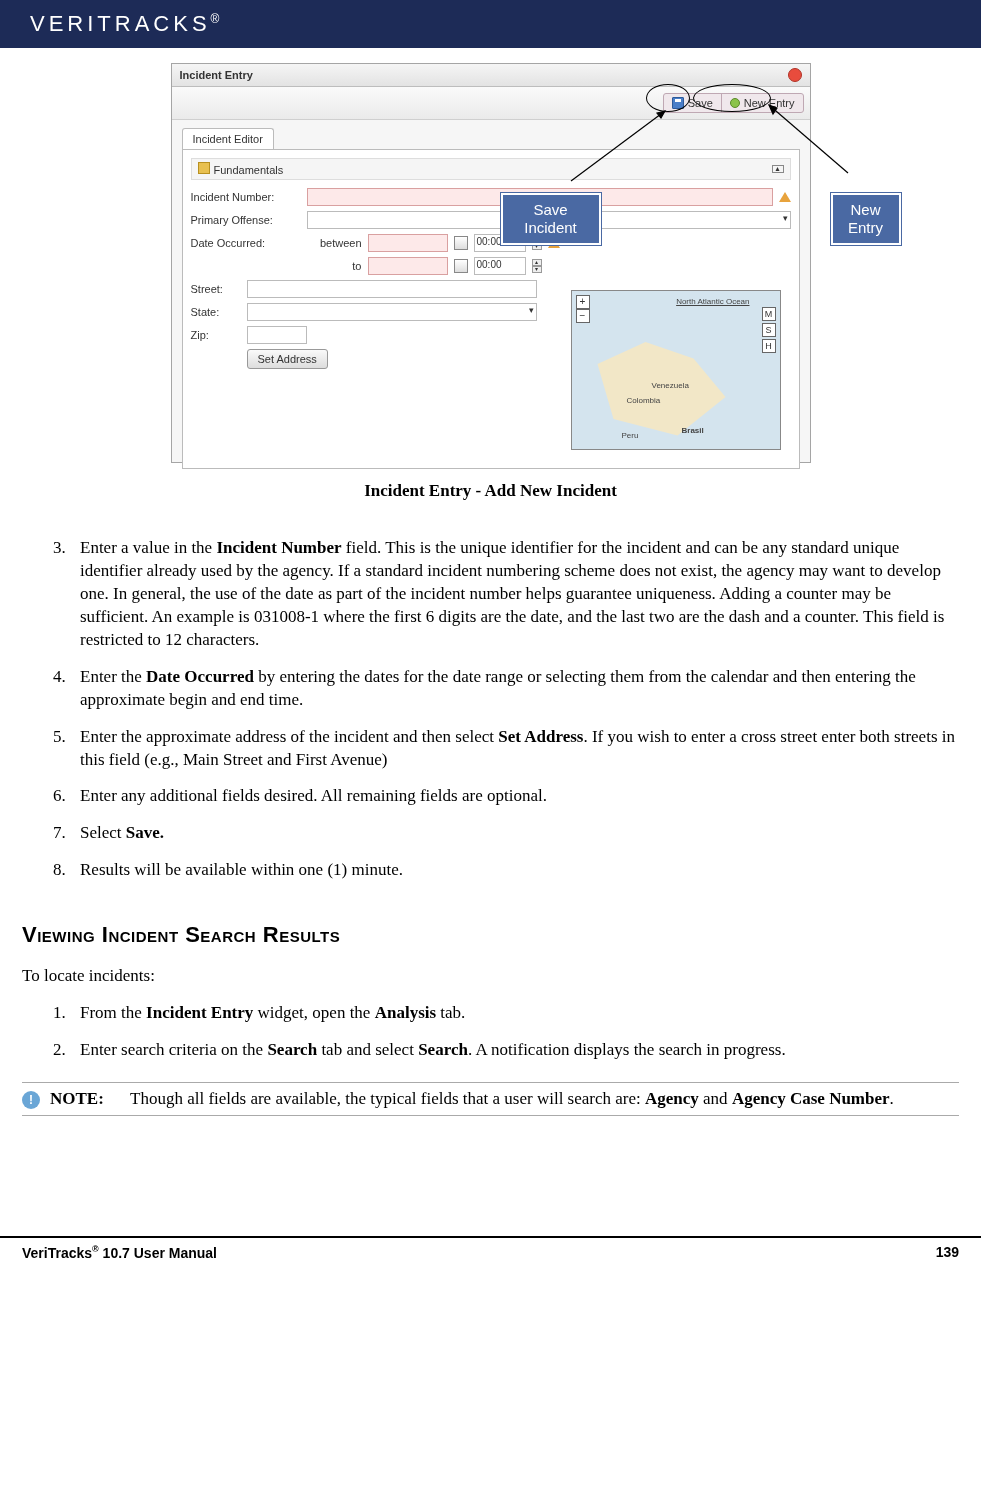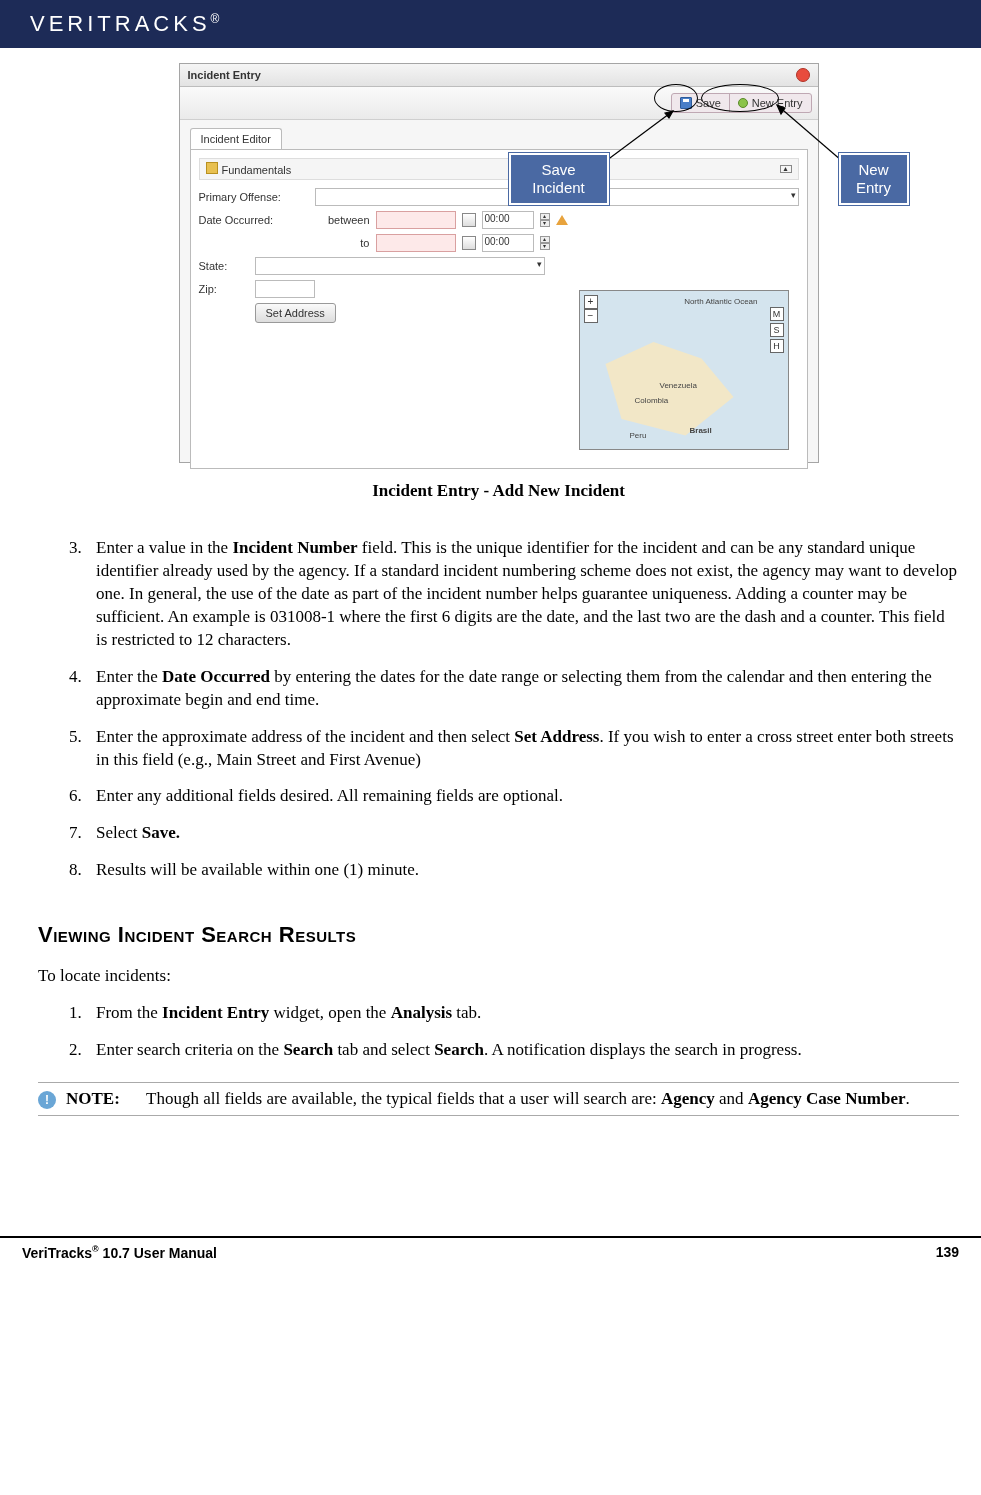--- a/index.html
+++ b/index.html
@@ -7,7 +7,7 @@
   .header-bar { background: #1d2b57; height: 48px; display: flex; align-items: center; padding: 0 30px; }
   .logo { color: #fff; font-family: "Arial Narrow", Arial, sans-serif; font-size: 22px; letter-spacing: 4px; font-weight: 400; }
   .logo sup { font-size: 12px; letter-spacing: 0; }
-  .page-body { padding: 0 22px 10px 38px; }
+  .page-body { padding: 0 22px 10px 22px; }
   .screenshot-wrap { position: relative; width: 640px; margin: 15px auto 0 auto; }
   .window { border: 1px solid #a5a5a5; background: #f6f6f6; font-family: Arial, sans-serif; font-size: 11px; color: #333; }
   .win-title { background: linear-gradient(#f5f5f5,#e3e3e3); padding: 4px 8px; border-bottom: 1px solid #bdbdbd; font-weight: bold; display: flex; align-items: center; justify-content: space-between; }

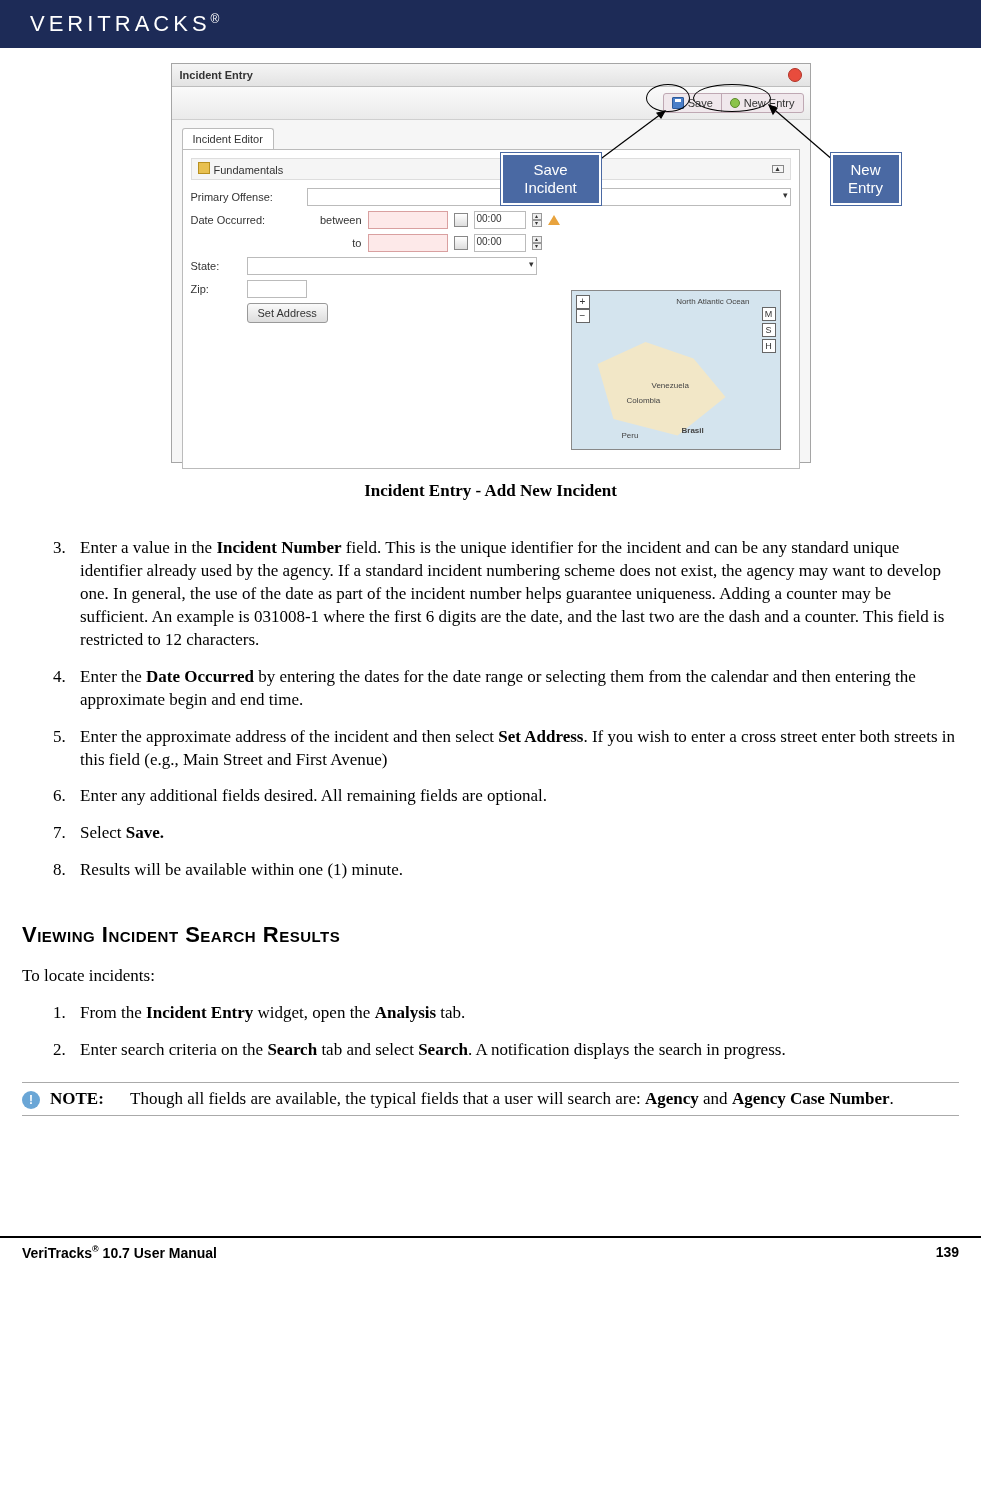--- a/index.html
+++ b/index.html
@@ -98,6 +98,11 @@
           <span class="collapse">▴</span>
         </div>
         <div class="form-row">
+          <span class="form-label">Incident Number:</span>
+          <span class="finput w-long" style="border-color:#d9a0a0; background:#fde9e9;"></span>
+          <span class="warn-ico"></span>
+        </div>
+        <div class="form-row">
           <span class="form-label">Primary Offense:</span>
           <span class="finput w-long" style="position:relative;">
               <span style="position:absolute;right:2px;top:1px;font-size:9px;">▾</span>

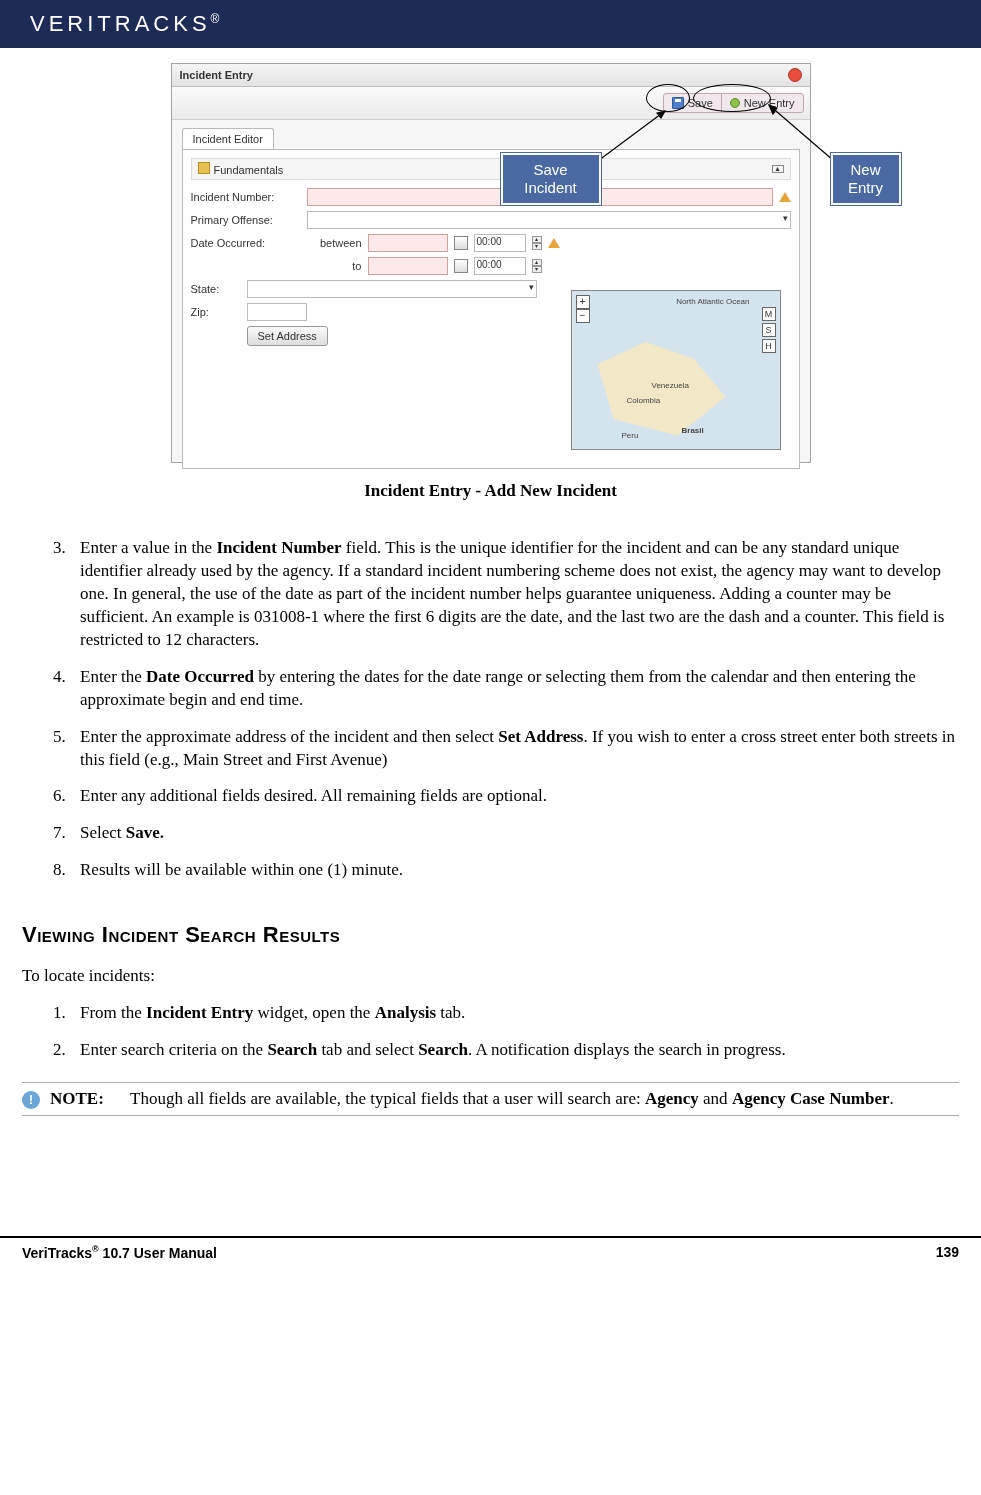--- a/index.html
+++ b/index.html
@@ -40,7 +40,7 @@
   .map-ctl span { width:14px; height:14px; border:1px solid #666; background:#fff; text-align:center; line-height:12px; font-size:10px; }
   .map-right { position:absolute; right:4px; top:16px; display:flex; flex-direction:column; gap:2px; }
   .map-right span { width:14px; height:14px; border:1px solid #666; background:#fff; text-align:center; line-height:12px; font-size:9px; }
-  .callout-box { position:absolute; background:#4a69a3; color:#fff; border:2px solid #fff; outline:1px solid #4a69a3; font-family:Arial,sans-serif; font-size:15px; text-align:center; padding:6px 10px; line-height:1.2; }
+  .callout-box { position:absolute; background:#4a69a3; color:#fff; border:2px solid #fff; outline:1px solid #4a69a3; font-family:Arial,sans-serif; font-size:15px; text-align:center; padding:6px 10px; line-height:1.2;margin-top:40px; }
   .callout-line { position:absolute; stroke:#000; stroke-width:1.2; fill:none; }
   .circle-ann { position:absolute; border:1.5px solid #000; border-radius:50%; }
   .caption { text-align:center; font-weight:bold; margin: 18px 0 36px 0; font-size:17px; }

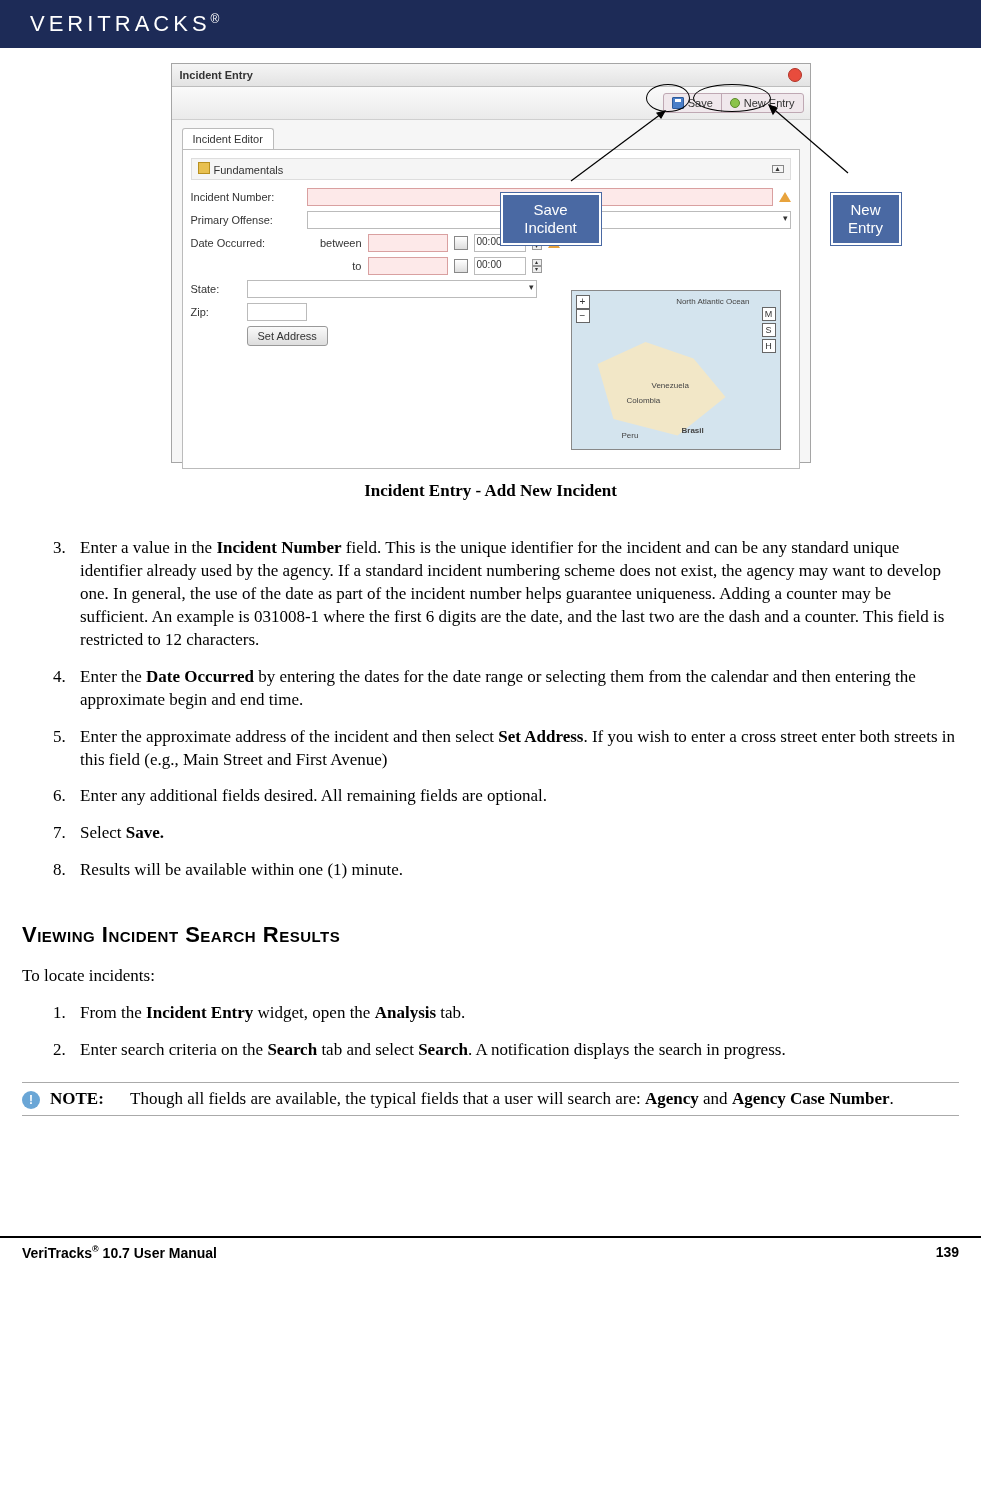--- a/index.html
+++ b/index.html
@@ -132,6 +132,10 @@
             </span>
         </div>
         <div class="form-row">
+          <span class="form-label" style="width:50px;">Street:</span>
+          <span class="finput" style="width:290px;"></span>
+        </div>
+        <div class="form-row">
           <span class="form-label" style="width:50px;">State:</span>
           <span class="finput" style="width:290px; position:relative;">
               <span style="position:absolute;right:2px;top:1px;font-size:9px;">▾</span>

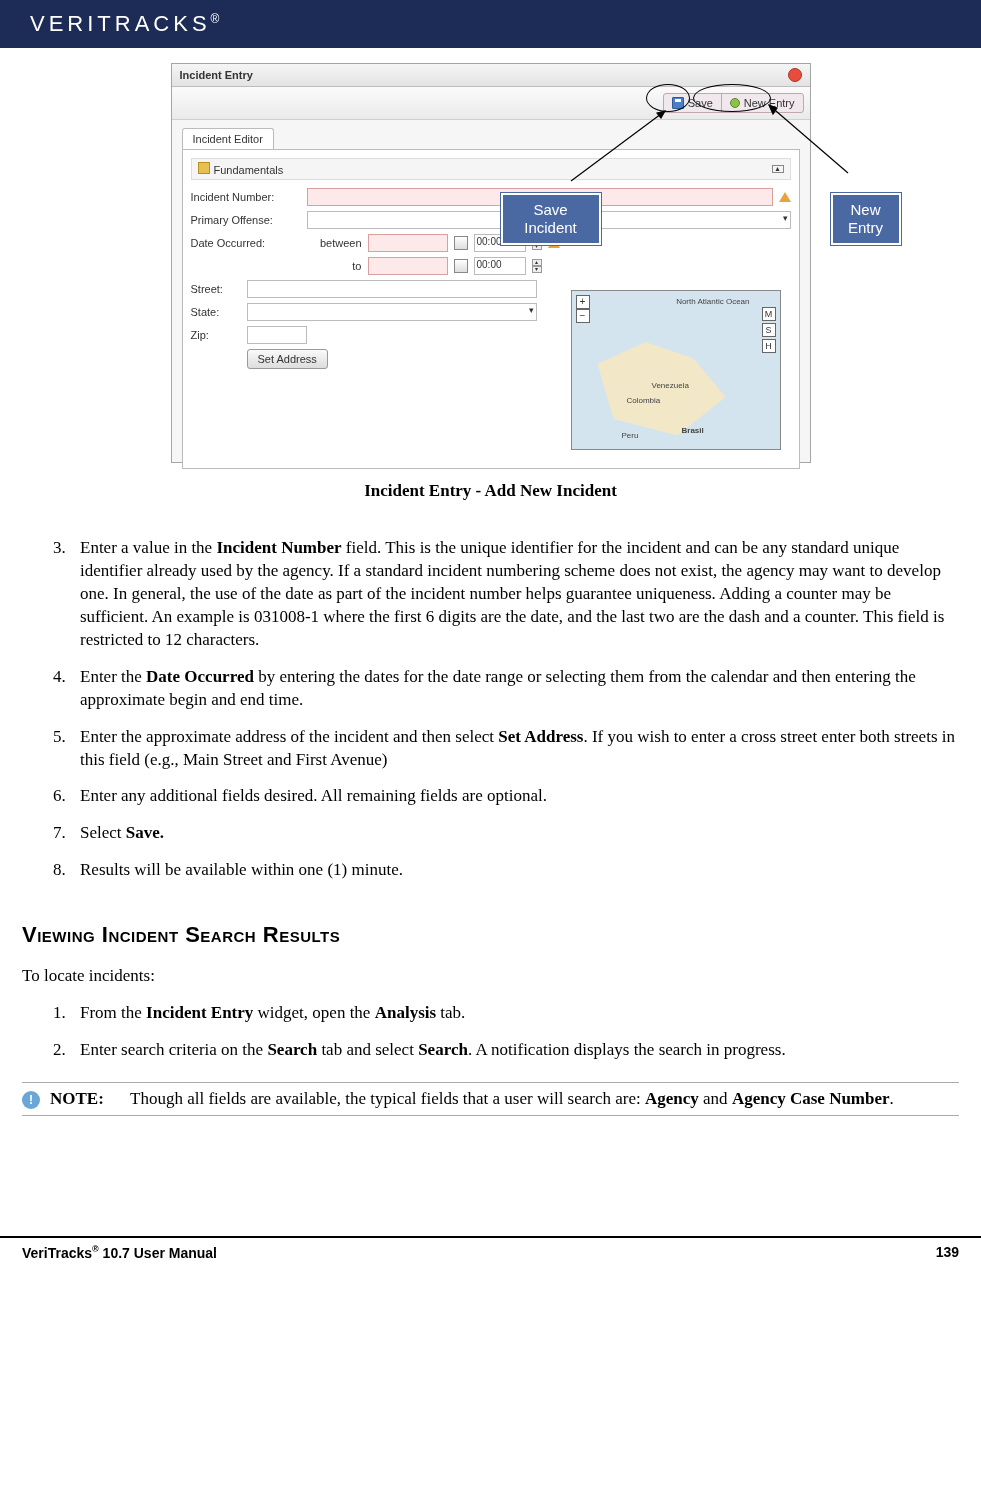--- a/index.html
+++ b/index.html
@@ -161,7 +161,7 @@
             <span>S</span>
             <span>H</span>
           </div>
-          <span class="map-lbl" style="right:30px; top:6px; text-align:center;">North Atlantic Ocean</span>
+          <span class="map-lbl" style="right:30px; top:6px; text-align:center;text-decoration:underline;">North Atlantic Ocean</span>
           <span class="map-lbl" style="left:80px; top:90px;">Venezuela</span>
           <span class="map-lbl" style="left:55px; top:105px;">Colombia</span>
           <span class="map-lbl" style="left:110px; top:135px; font-weight:bold;">Brasil</span>

